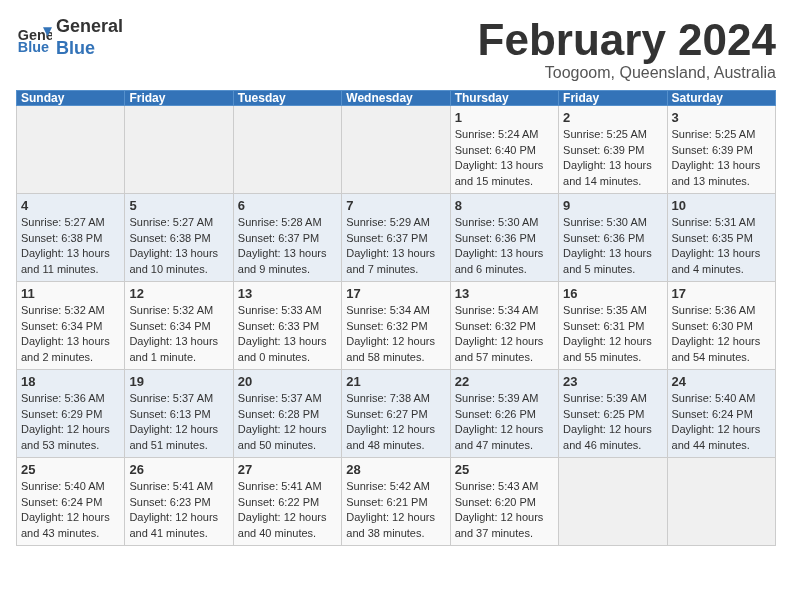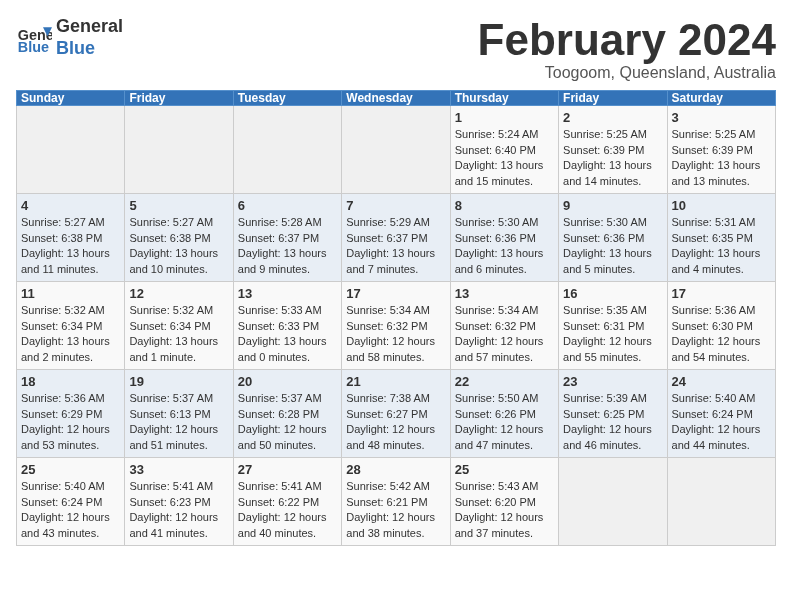--- a/index.html
+++ b/index.html
@@ -284,7 +284,7 @@
         </td>
         <td>
           <span class="day-number">22</span>
-          <div class="day-info">Sunrise: 5:50 AM
+          <div class="day-info">Sunrise: 5:39 AM
 Sunset: 6:26 PM
 Daylight: 12 hours
 and 47 minutes.</div>

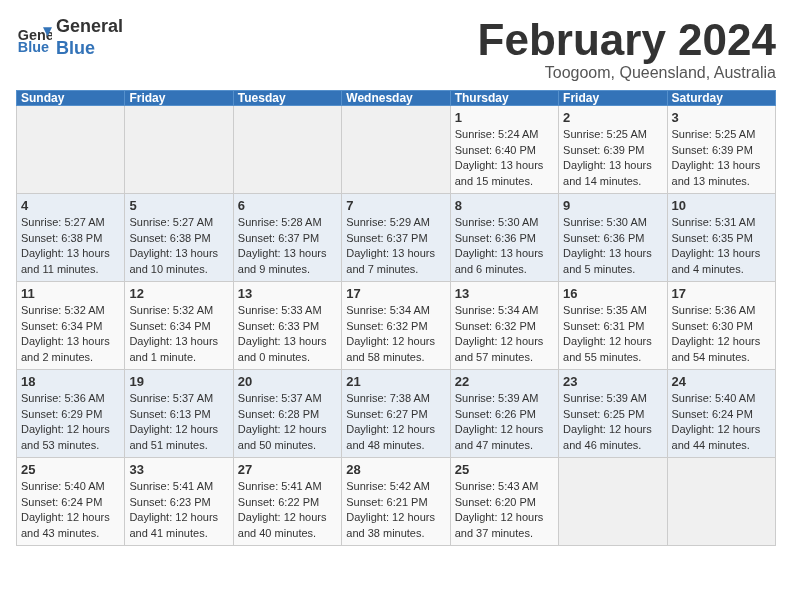--- a/index.html
+++ b/index.html
@@ -313,7 +313,7 @@
 and 43 minutes.</div>
         </td>
         <td>
-          <span class="day-number">33</span>
+          <span class="day-number">26</span>
           <div class="day-info">Sunrise: 5:41 AM
 Sunset: 6:23 PM
 Daylight: 12 hours

